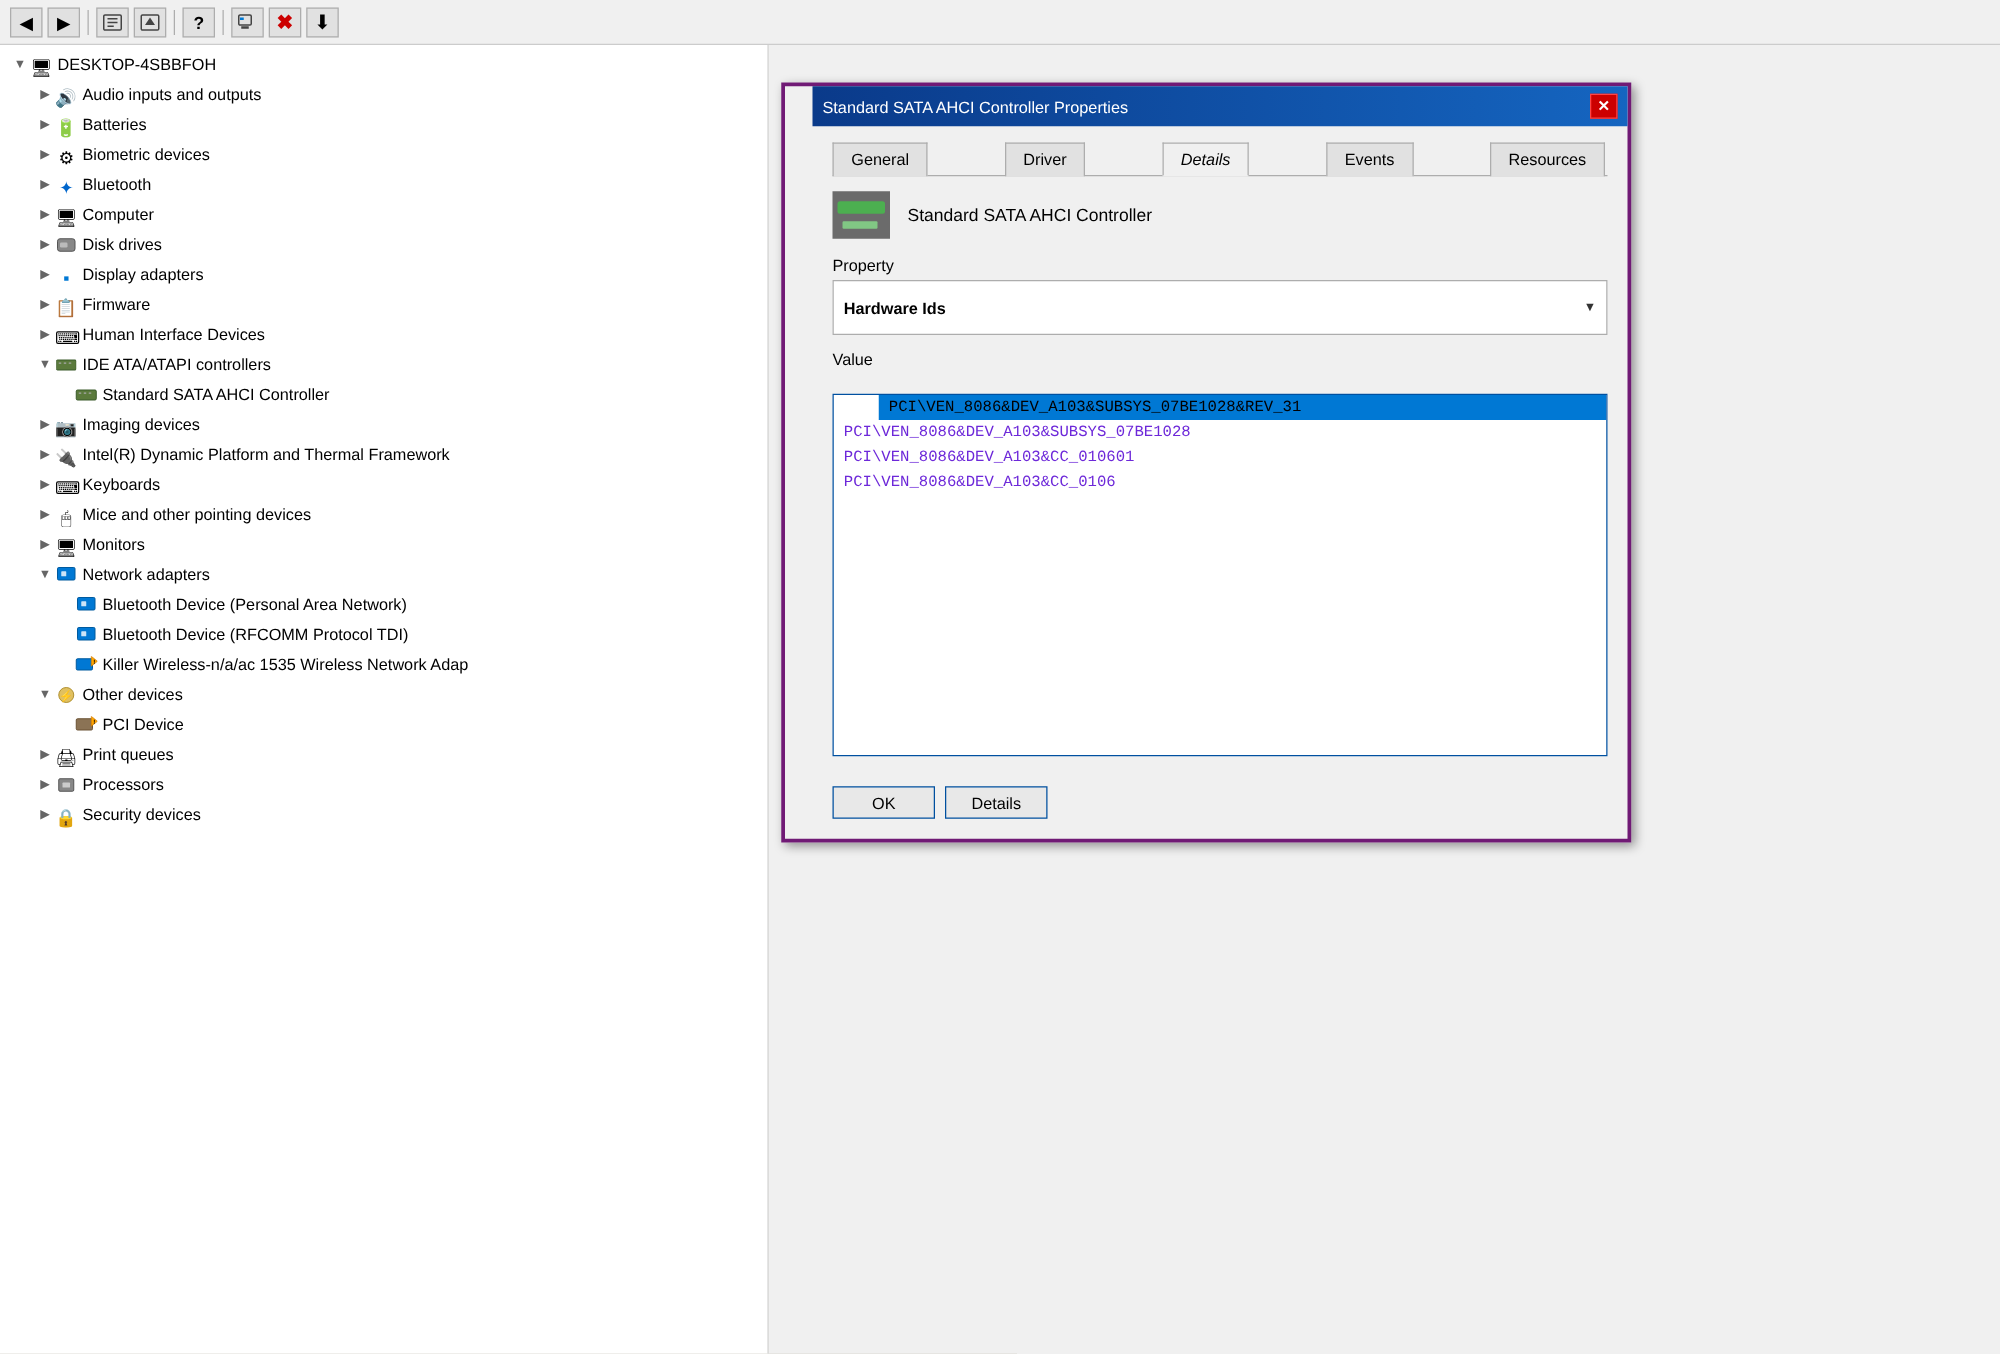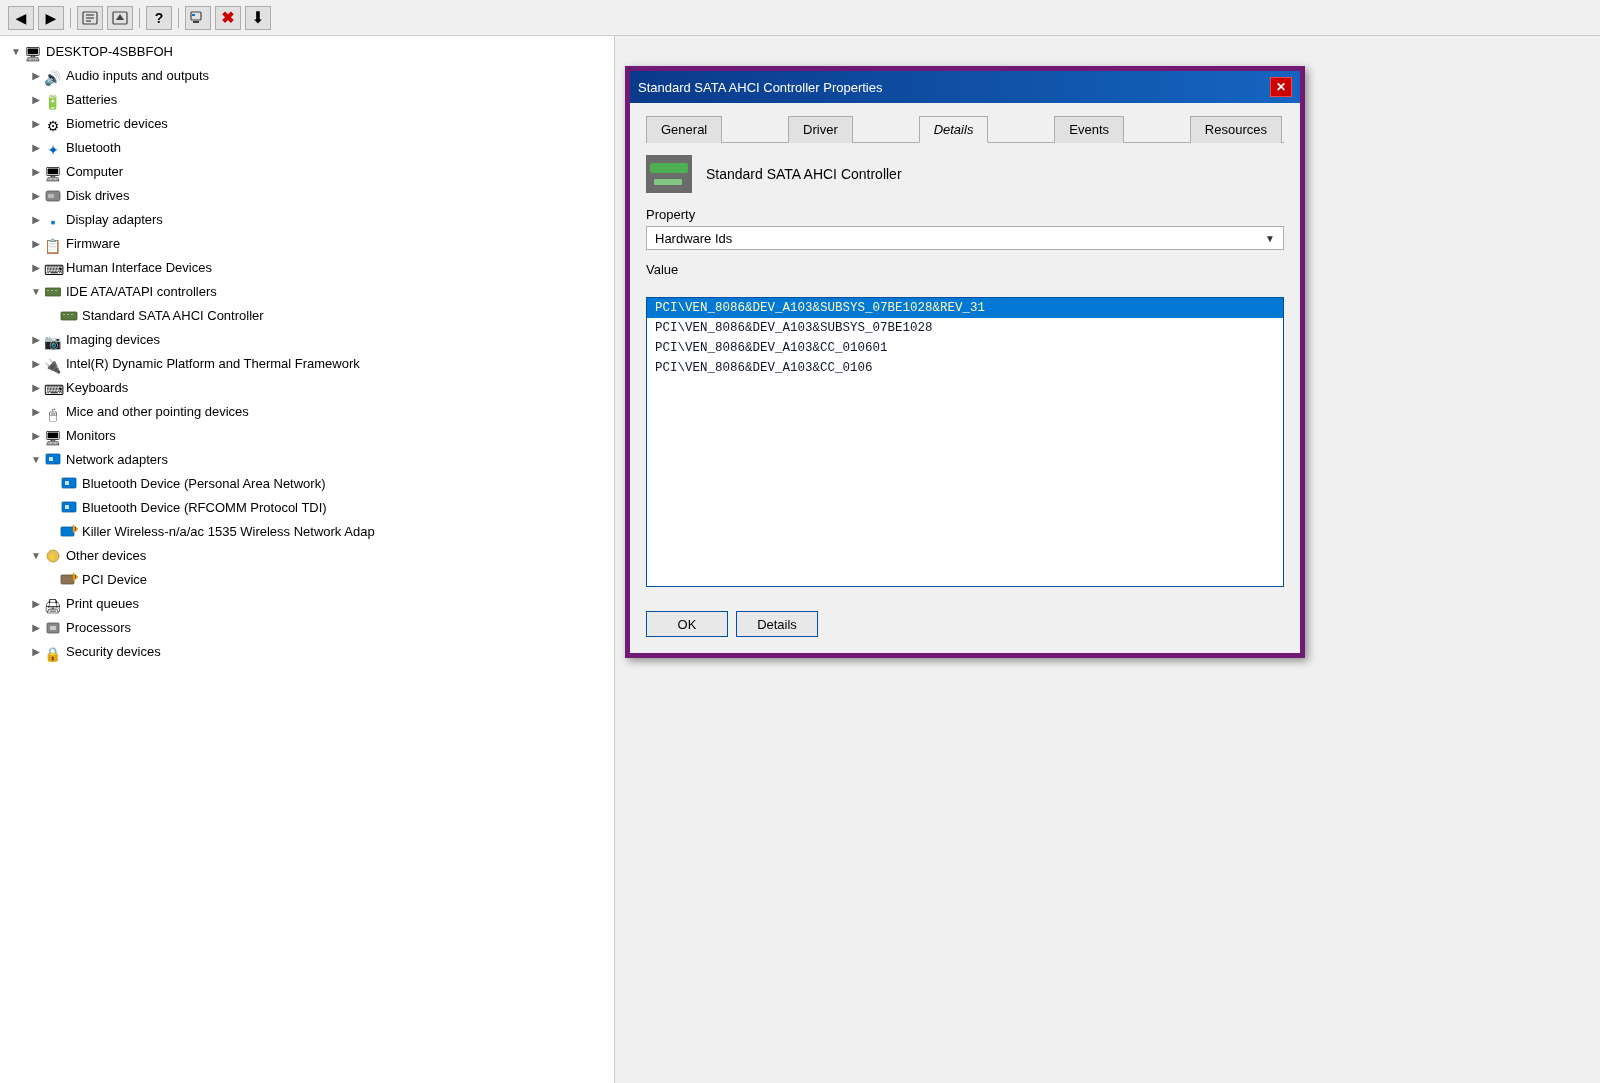--- a/index.html
+++ b/index.html
@@ -106,9 +106,10 @@
       left: 10px;
       width: 680px;
       background: #f0f0f0;
-      border: 5px solid #701a75;
+      border: 3px solid #701a75;
       box-shadow: 3px 3px 8px rgba(0,0,0,0.4);
       z-index: 100;
+      padding-left: 22px;
     }
 
     .dialog-titlebar {

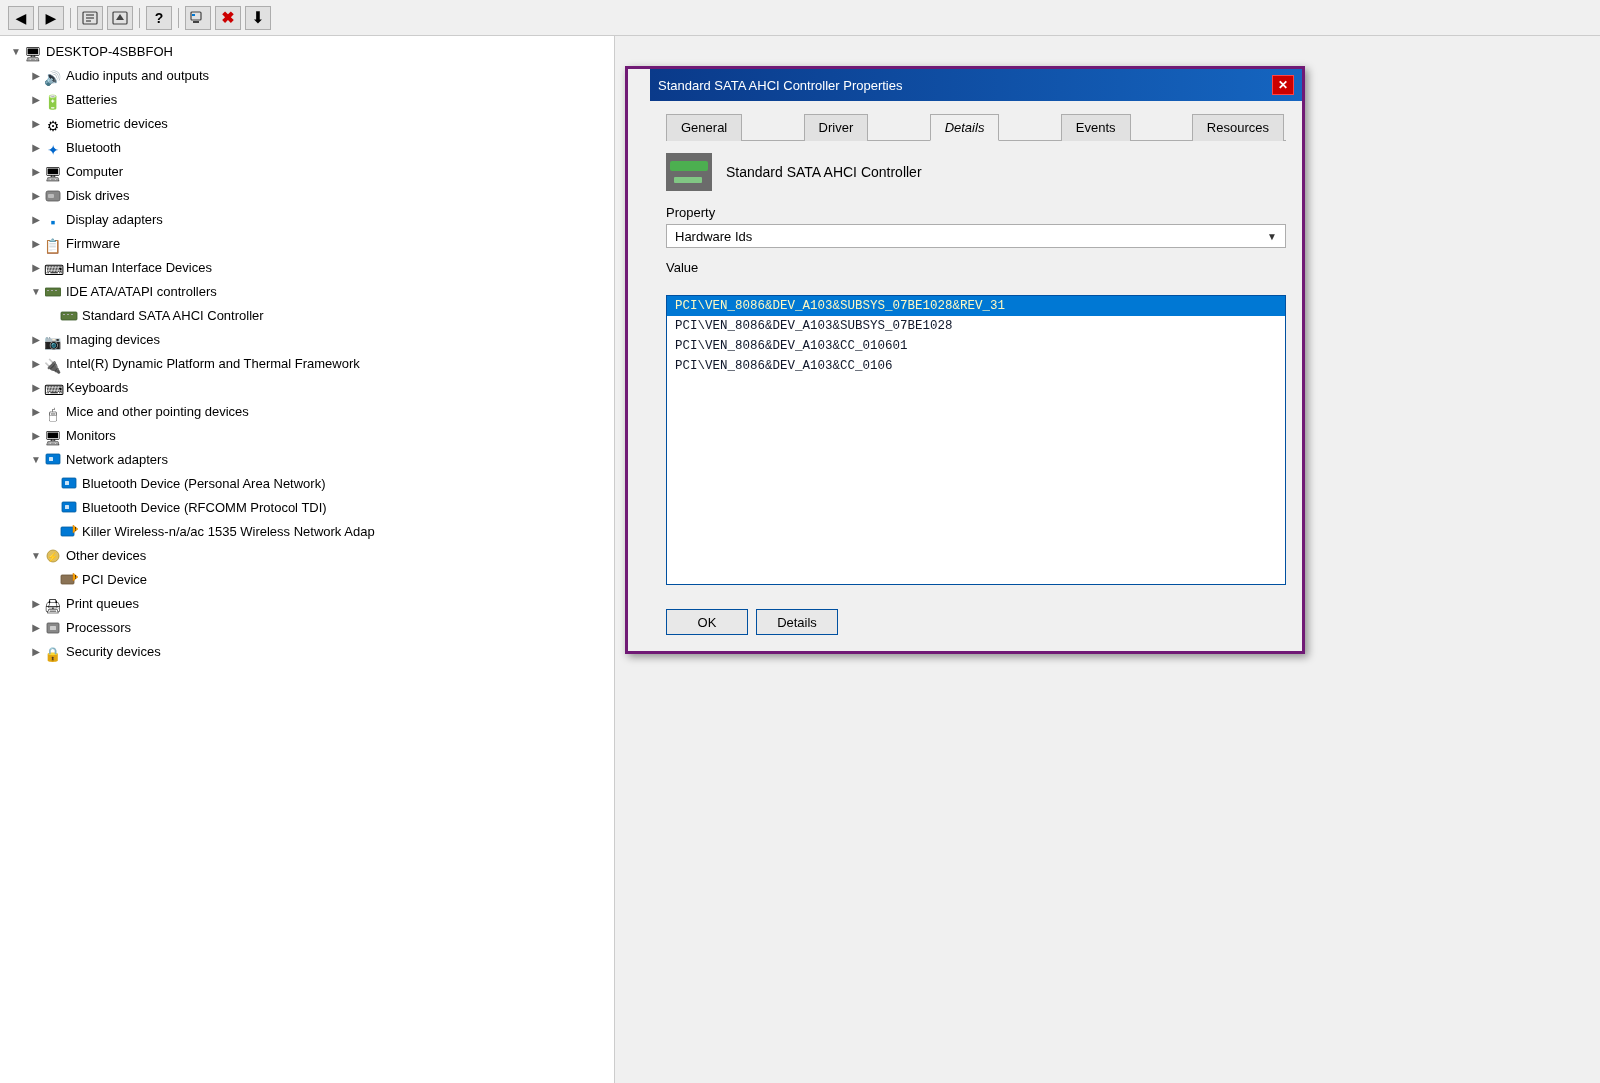--- a/index.html
+++ b/index.html
@@ -221,7 +221,7 @@
 
     .property-dropdown {
       width: 100%;
-      height: 24px;
+      height: 44px;
       border: 1px solid #adadad;
       background: white;
       padding: 2px 8px;
@@ -231,6 +231,7 @@
       justify-content: space-between;
       margin-bottom: 12px;
       cursor: pointer;
+      font-weight: bold;
     }
 
     .dropdown-arrow {

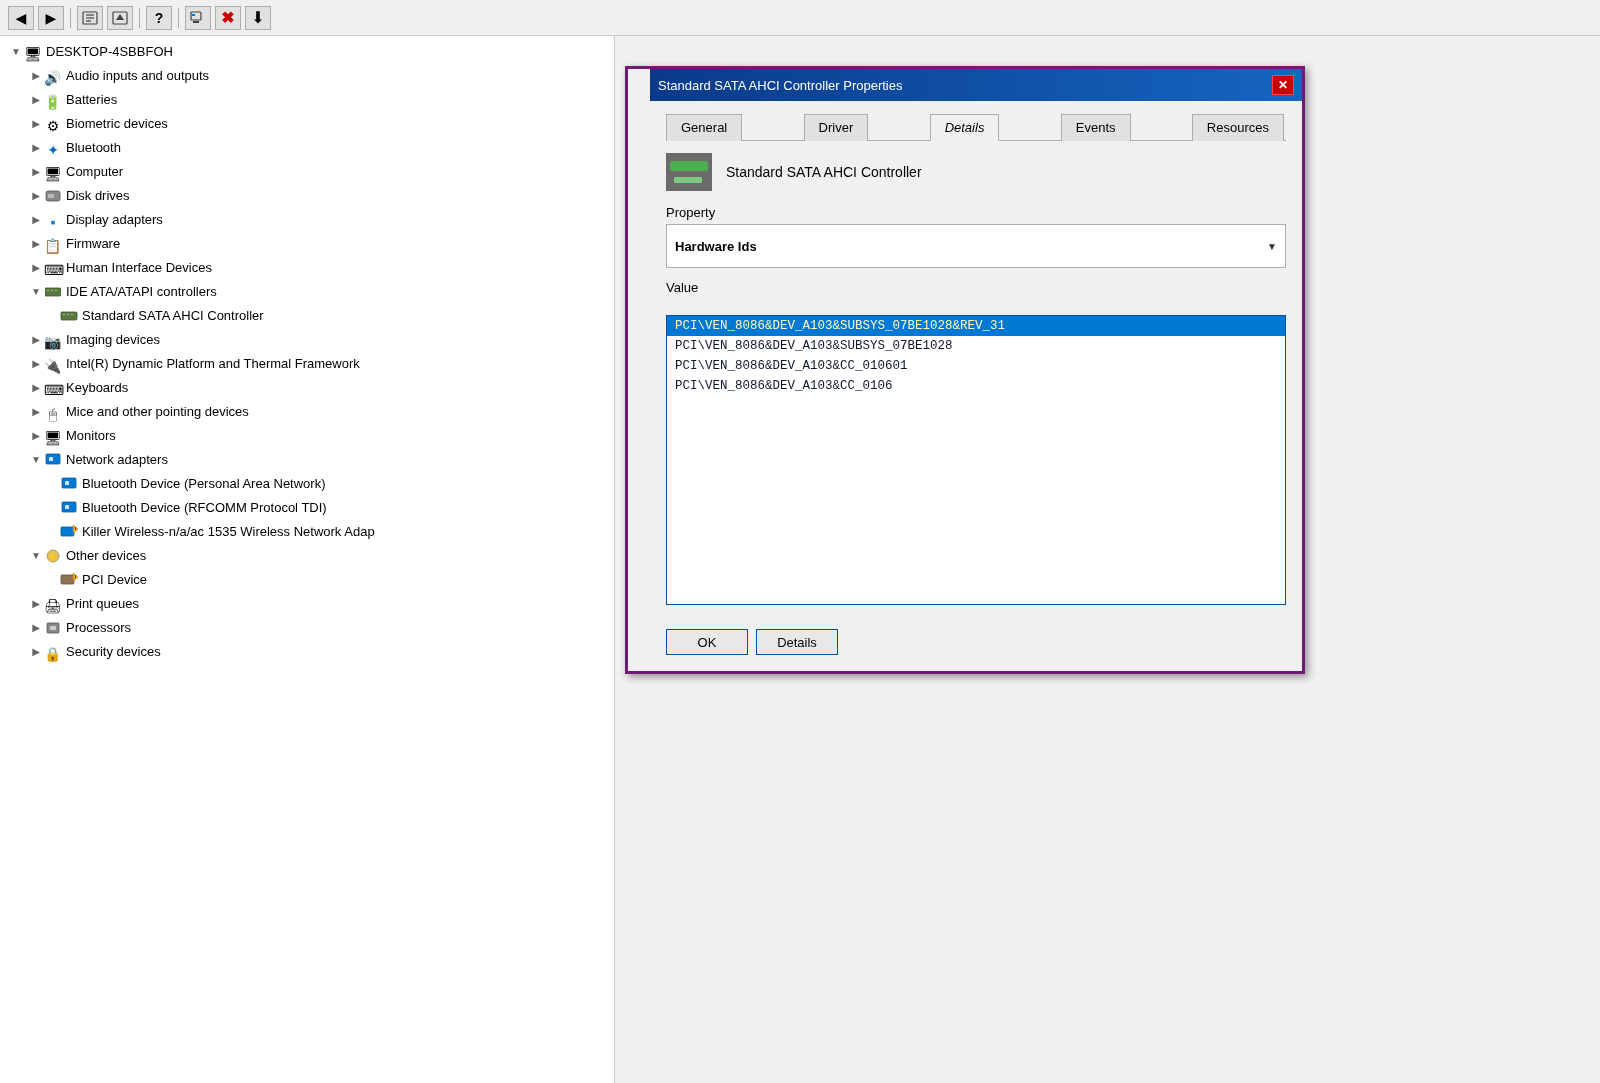--- a/index.html
+++ b/index.html
@@ -263,7 +263,8 @@
     }
     .value-item.selected {
       background: #0078d4;
-      color: #fef9c3;
+      color: #000000;
+      margin-left: 36px;
     }
 
     

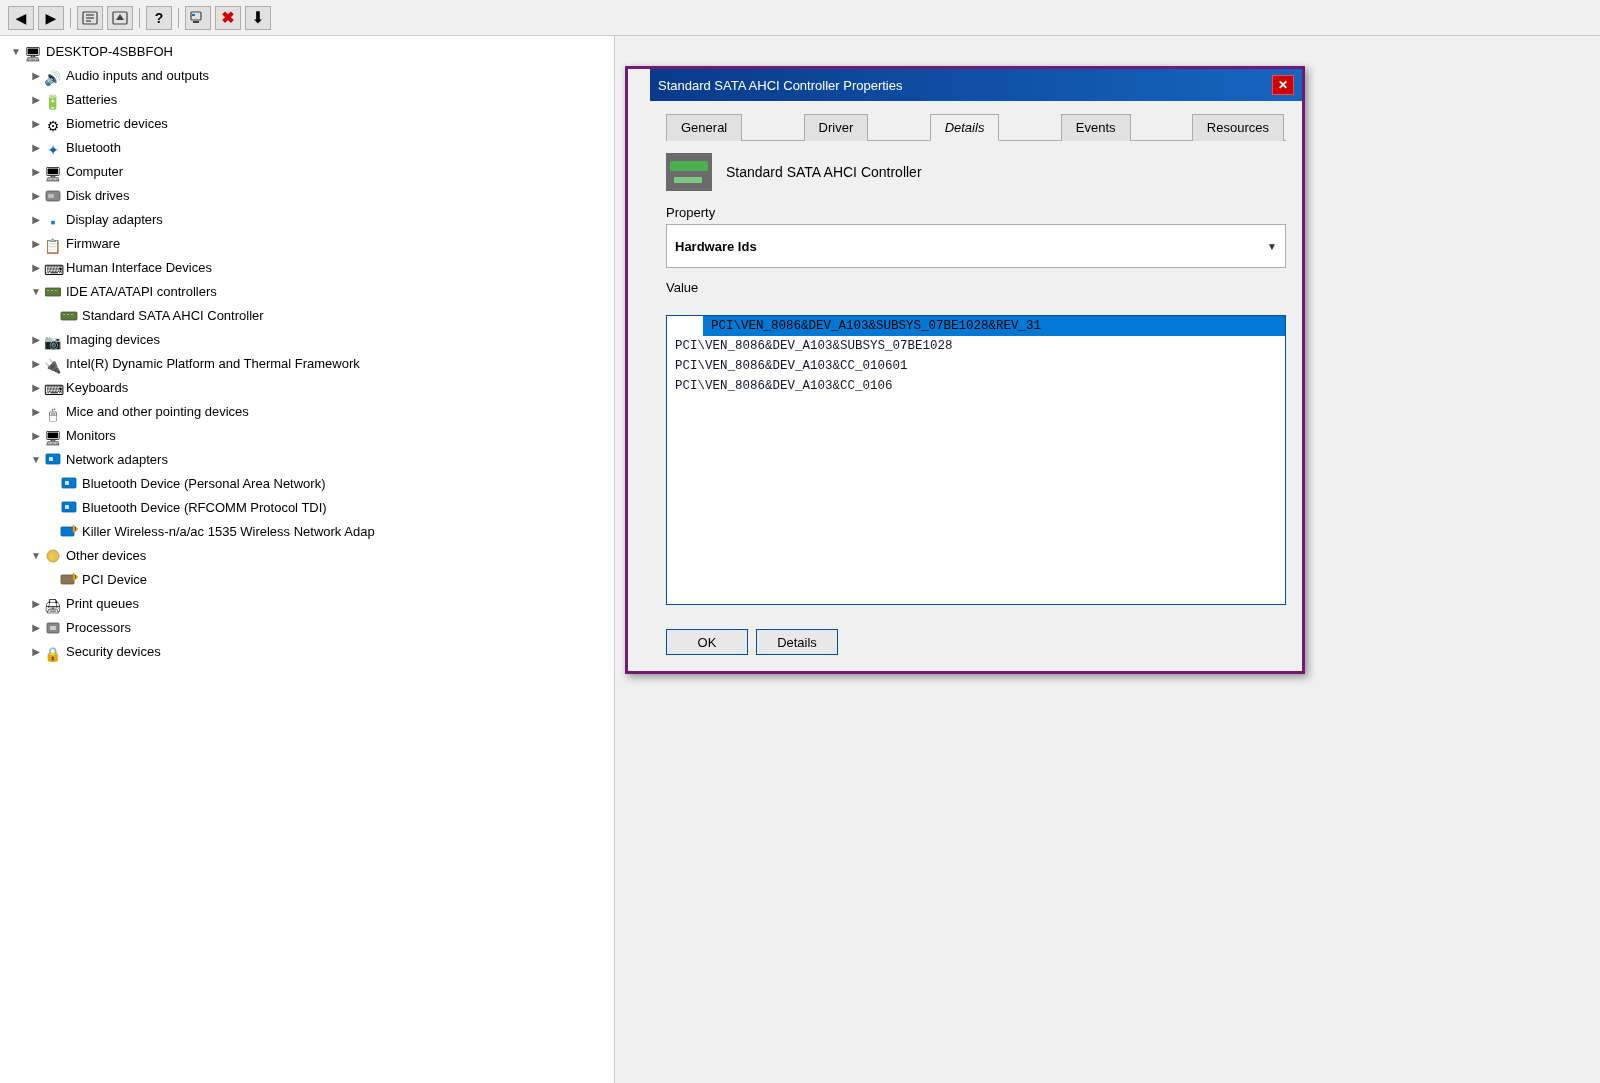--- a/index.html
+++ b/index.html
@@ -258,7 +258,7 @@
       padding: 3px 8px;
       font-size: 12.5px;
       font-family: 'Courier New', monospace;
-      color: #0f172a;
+      color: #6d28d9;
       cursor: default;
     }
     .value-item.selected {

